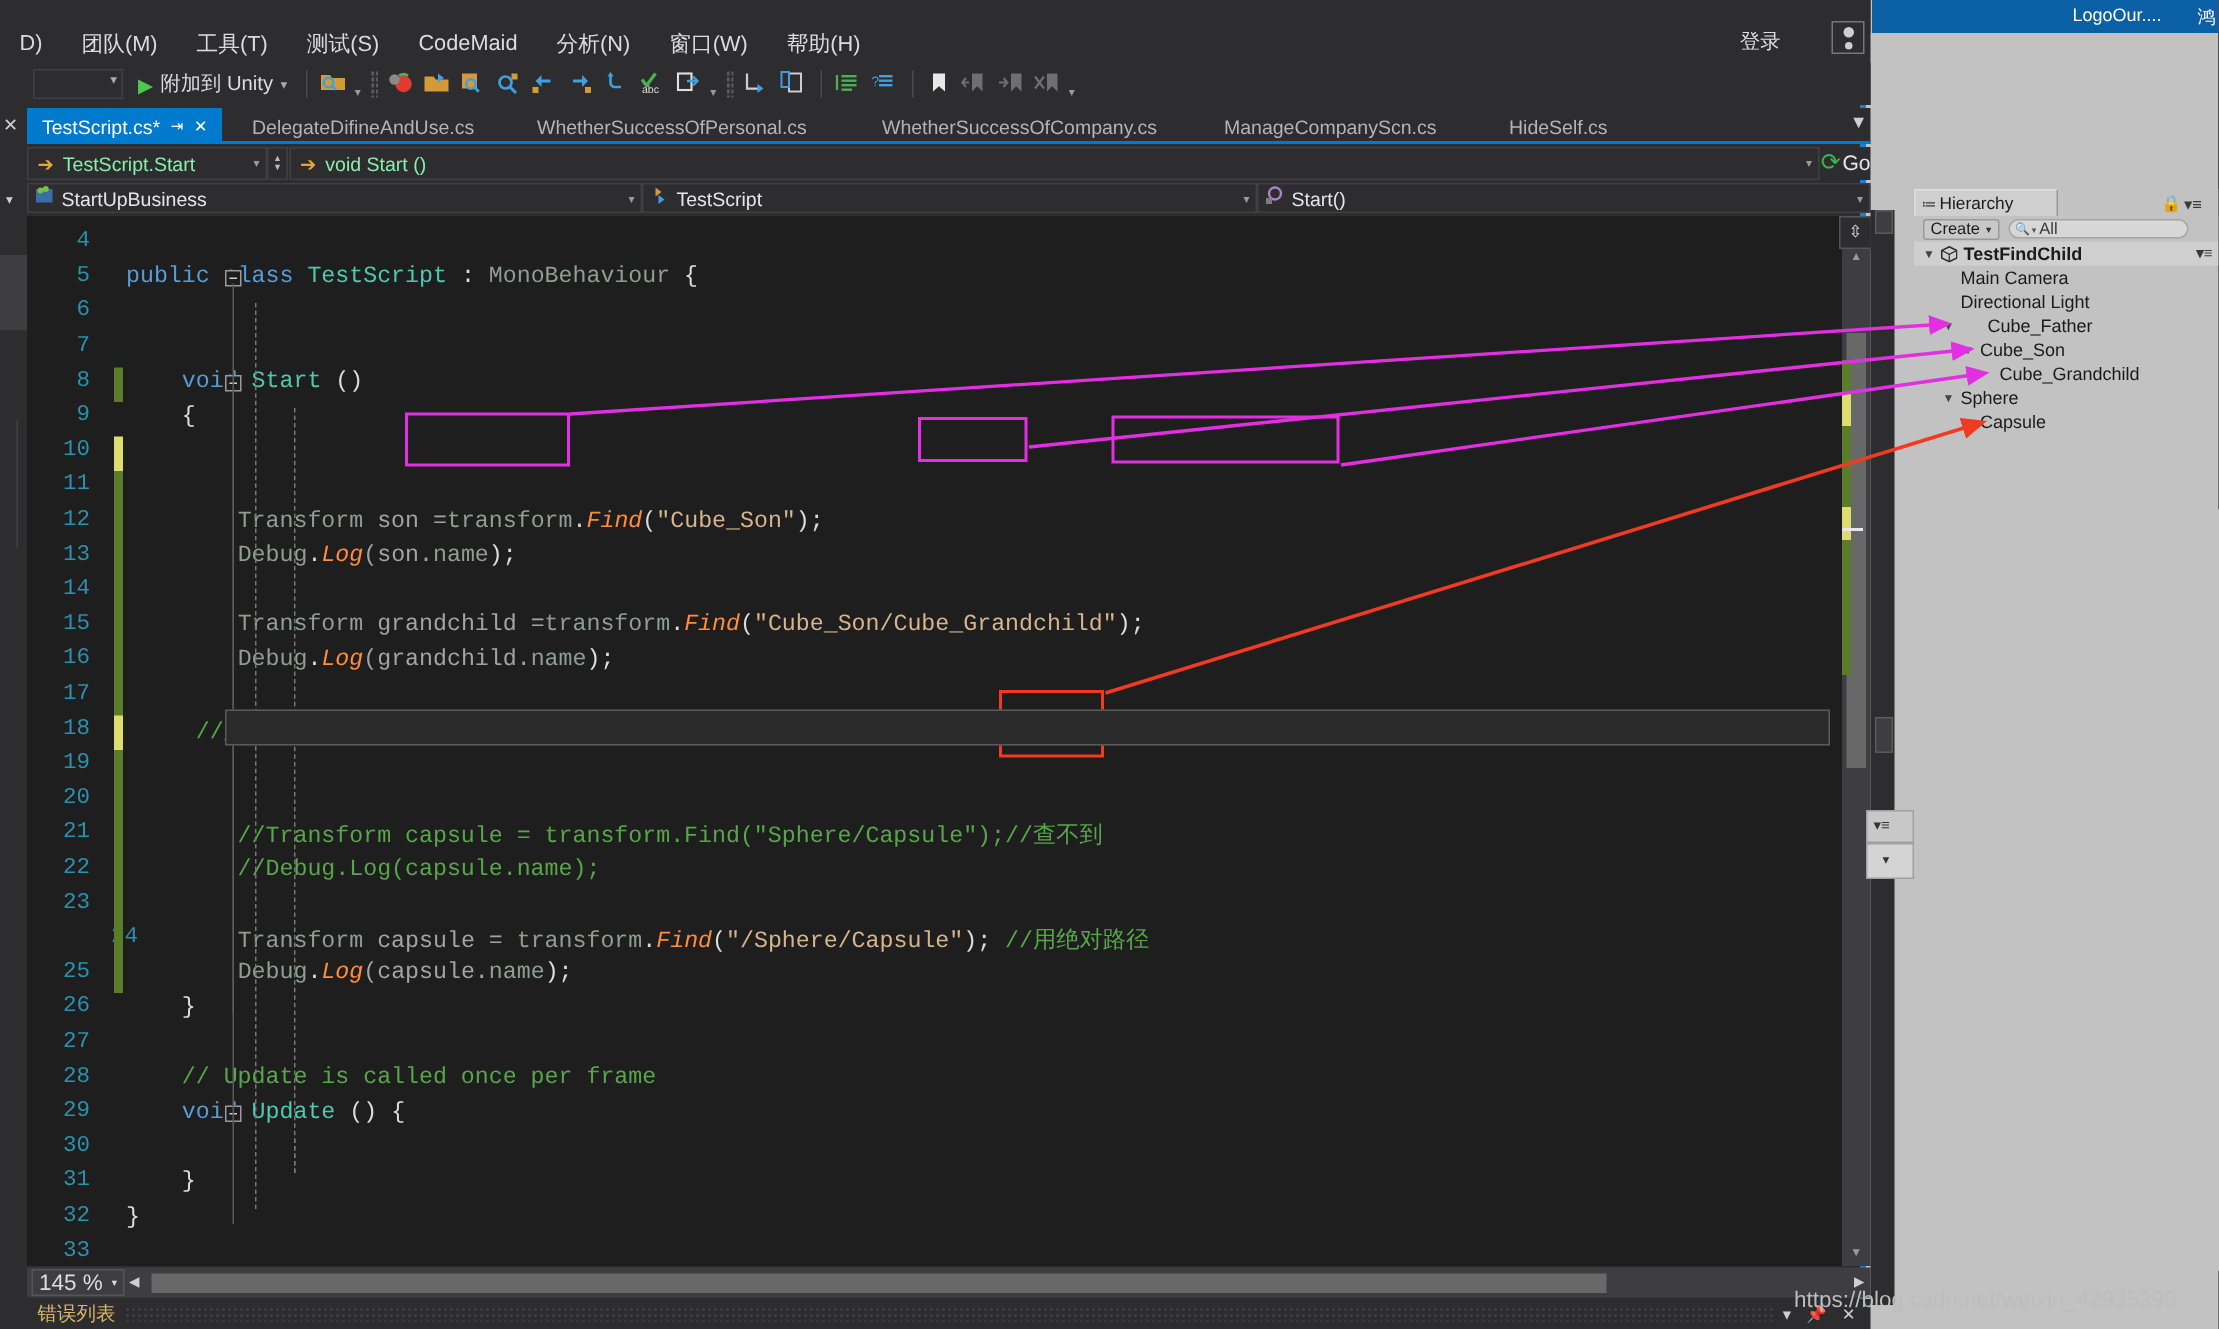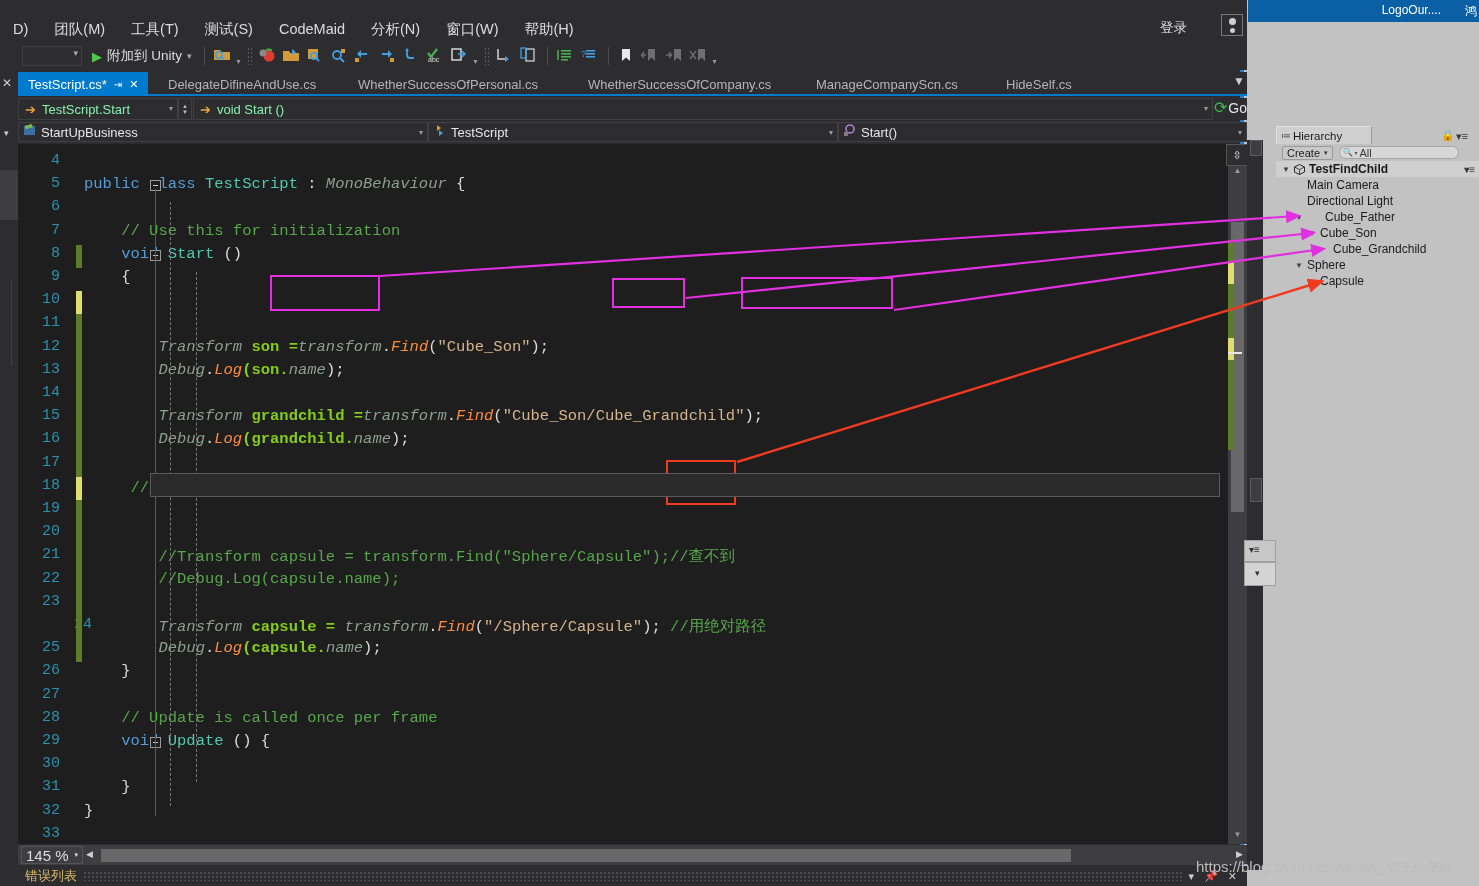--- a/index.html
+++ b/index.html
@@ -91,7 +91,7 @@
   .c-green   { color:#57a64a; }
   .c-blue    { color:#569cd6; }
   .c-teal    { color:#4ec9b0; }
-  .c-type    { color:#8f9e93; font-style:italic; }
+  .c-type    { color:#8f9e93; }
   .c-fn      { color:#ff8c3b; font-style:italic; }
   .c-str     { color:#d6b48c; }
   .c-punct   { color:#dcdcdc; }

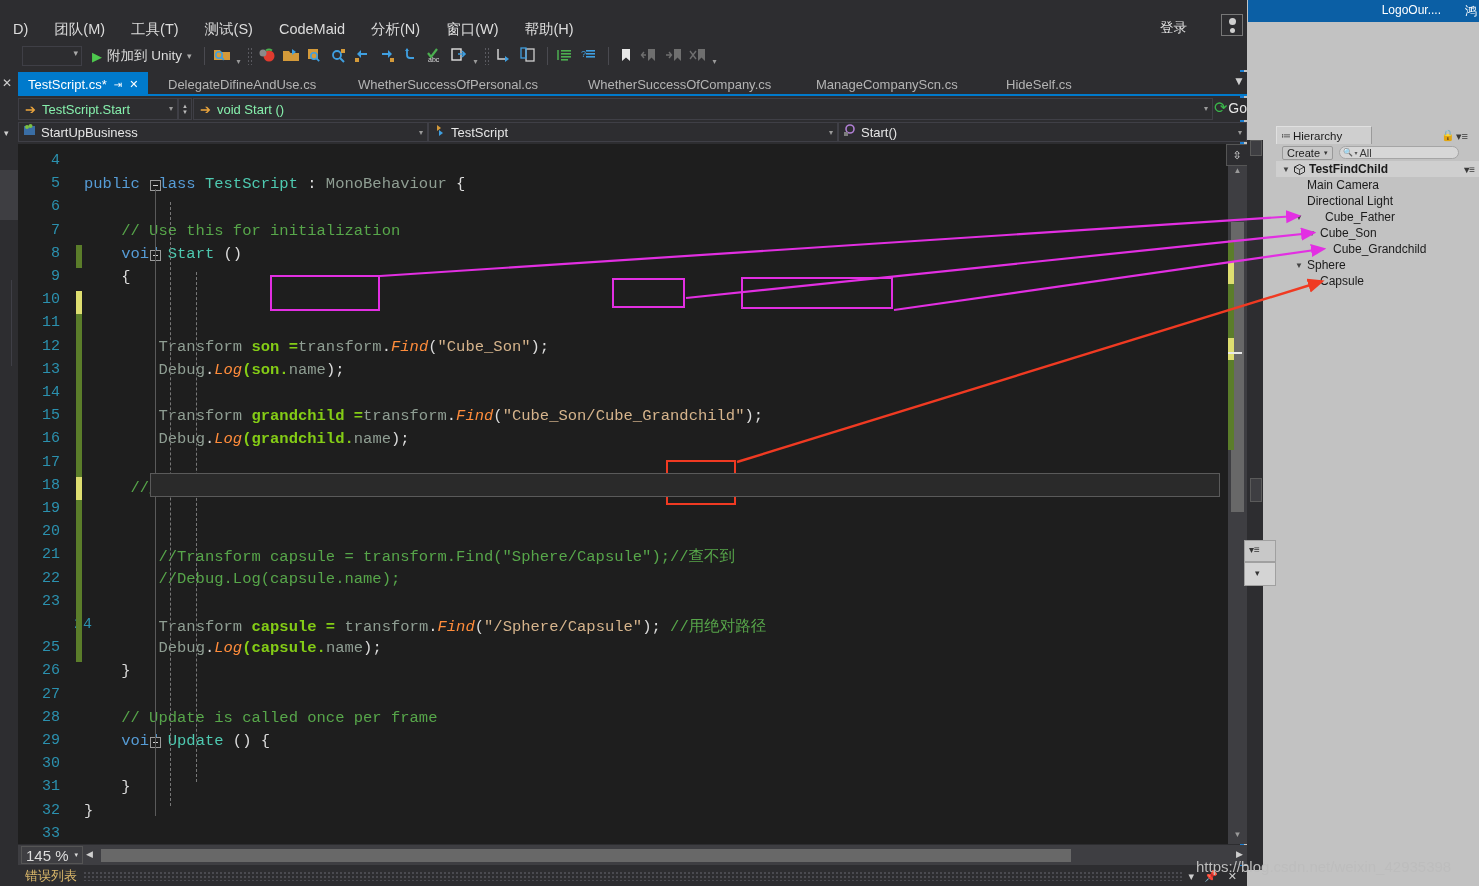--- a/index.html
+++ b/index.html
@@ -485,7 +485,6 @@
         <div class="codeline" style="top: 31.2px;"><span class="c-blue">public </span><span class="c-blue">class </span><span class="c-teal">TestScript</span><span class="c-punct"> : </span><span class="c-type">MonoBehaviour</span><span class="c-punct"> {</span></div>
         <div class="ln" style="top: 54.4px;">6</div>
         <div class="ln" style="top: 77.6px;">7</div>
-        <div class="codeline" style="top: 77.6px;"><span class="c-green">    // Use this for initialization</span></div>
         <div class="ln" style="top: 100.8px;">8</div>
         <div class="codeline" style="top: 100.8px;"><span class="c-punct">    </span><span class="c-blue">void </span><span class="c-teal">Start</span><span class="c-punct"> ()</span></div>
         <div class="ln" style="top: 124px;">9</div>

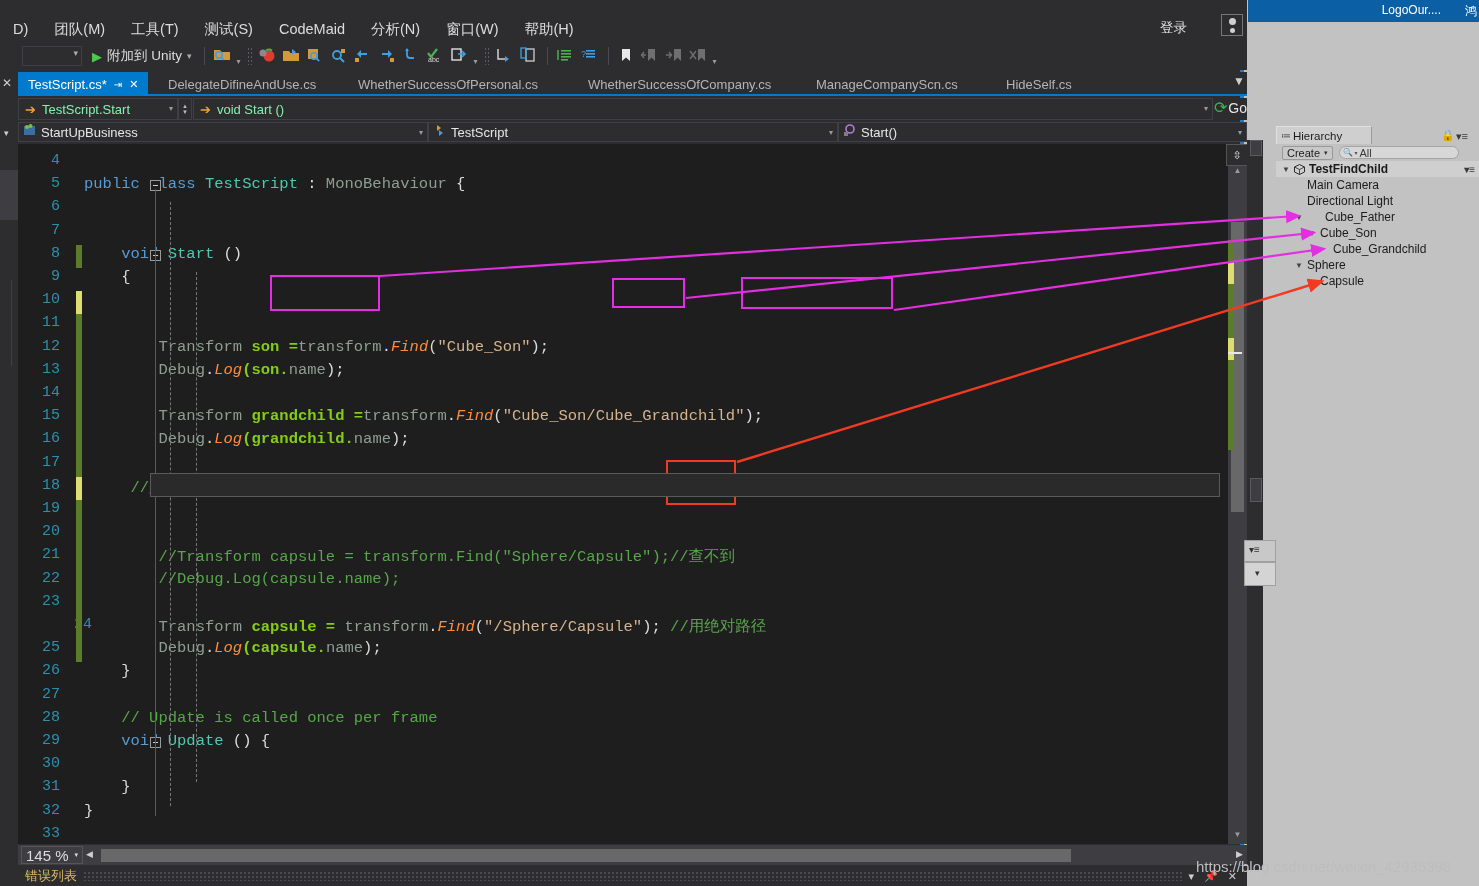--- a/index.html
+++ b/index.html
@@ -95,7 +95,7 @@
   .c-fn      { color:#ff8c3b; font-style:italic; }
   .c-str     { color:#d6b48c; }
   .c-punct   { color:#dcdcdc; }
-  .c-var     { color:#84cc16;font-weight:bold; }
+  .c-var     { color:#a3a3a3; }
 
   
   .chg { position:absolute; left:58px; width:6px; }

